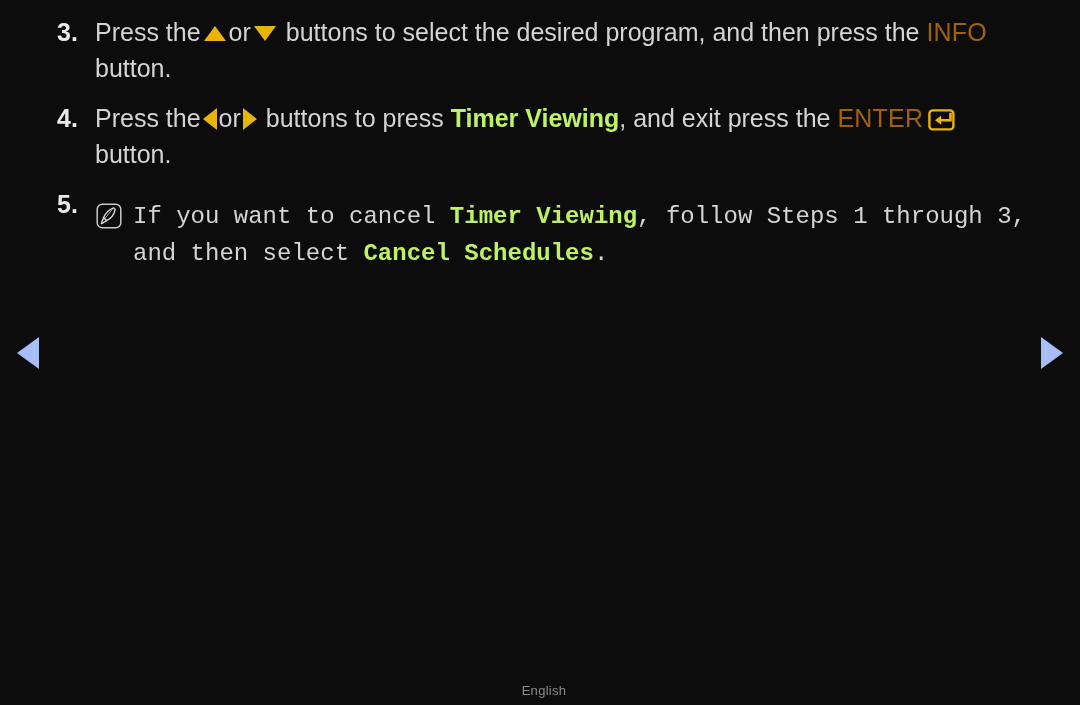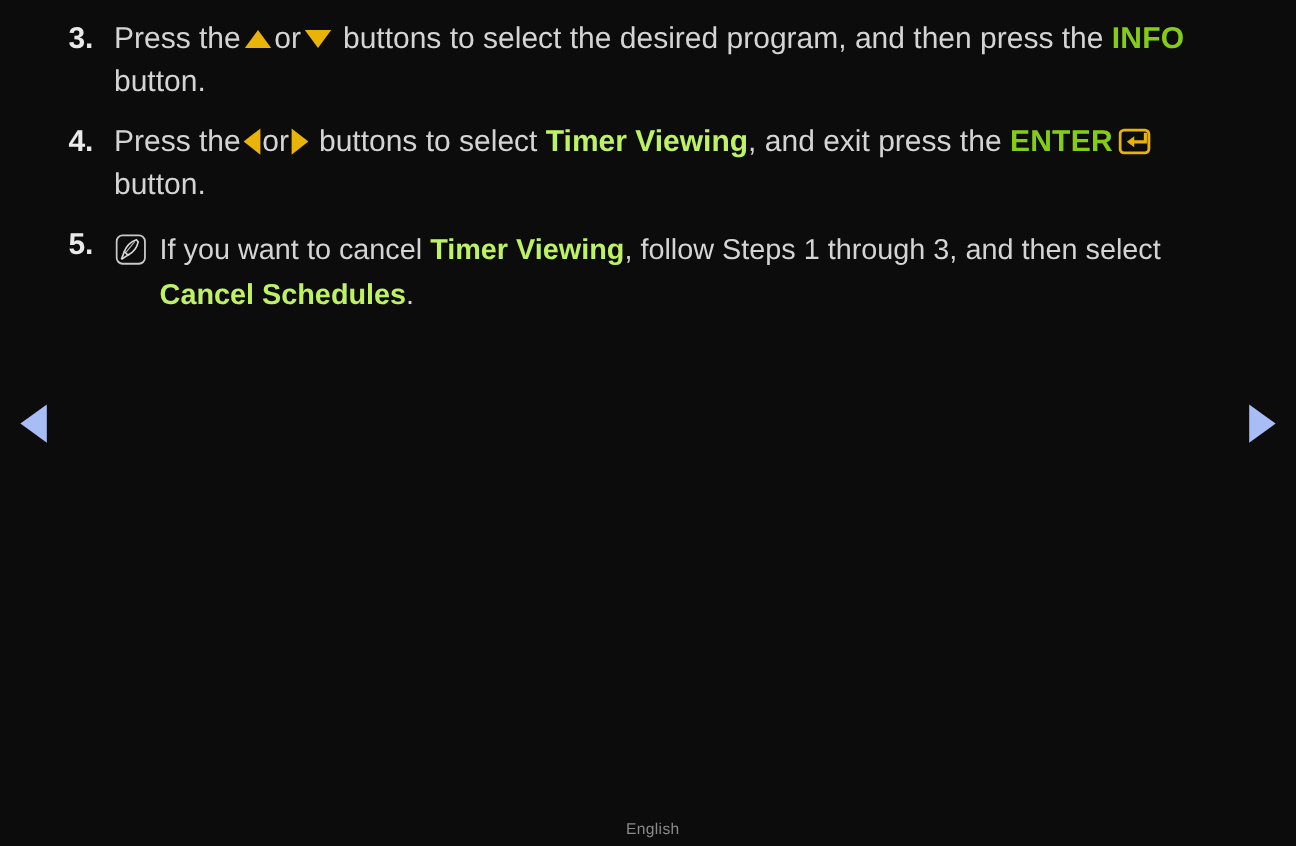--- a/index.html
+++ b/index.html
@@ -70,8 +70,8 @@
 
   
   .b {
-    font-weight: bold;
-    color: #84cc16;
+    font-weight: normal;
+    color: #a16207;
     letter-spacing: 0.2px;
   }
   .blue {

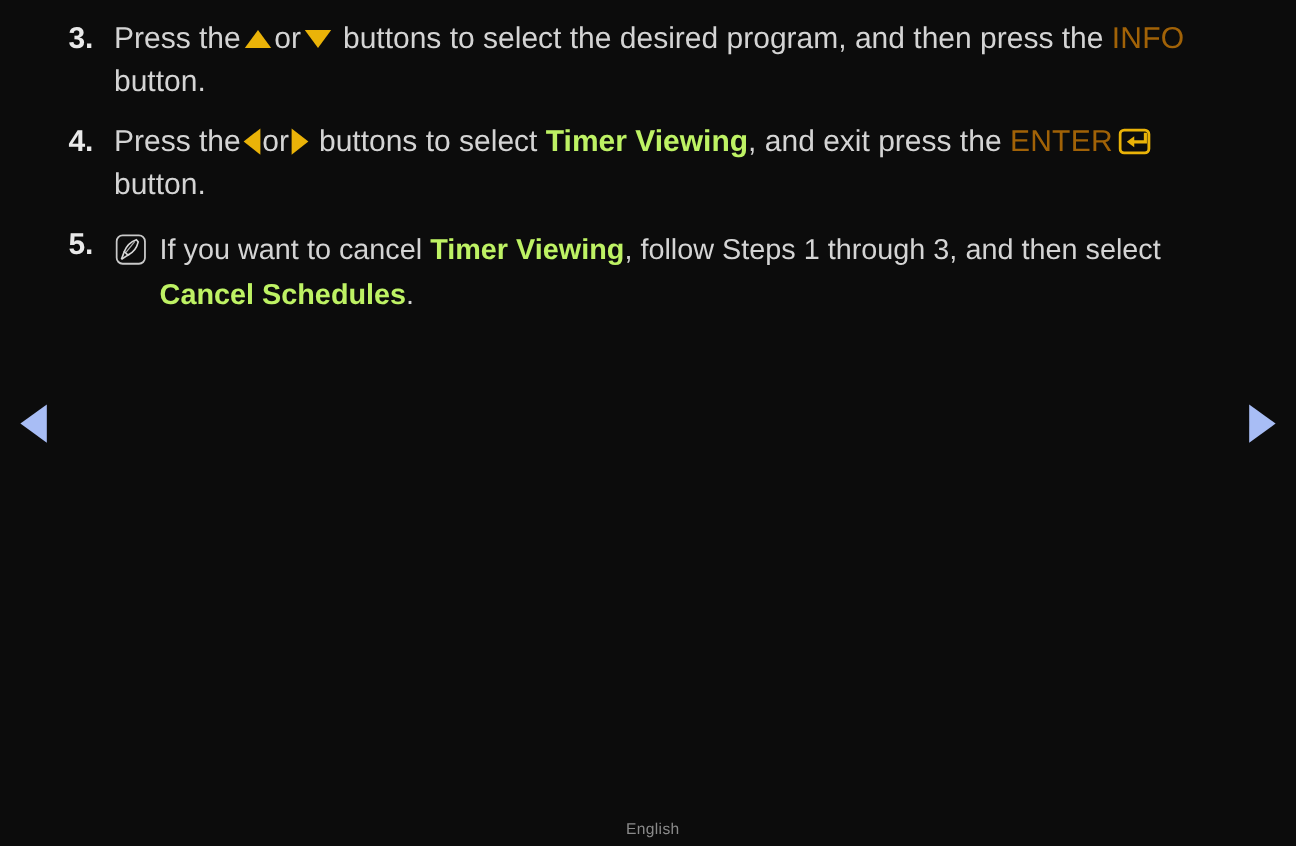--- a/index.html
+++ b/index.html
@@ -180,7 +180,7 @@
     <div class="step">
       <span class="step-num">4.</span>
       <span class="step-text"><span>Press the</span><span class="tri tri-left"></span><span>or</span><span class="tri tri-right"></span>
-        <span>buttons to select</span>
+        <span>buttons to press</span>
         <span class="blue">Timer Viewing</span><span>, and exit press the</span>
         <span class="b">ENTER</span><span class="enter-key">
           <svg width="32" height="25" viewBox="0 0 32 25" xmlns="http://www.w3.org/2000/svg">

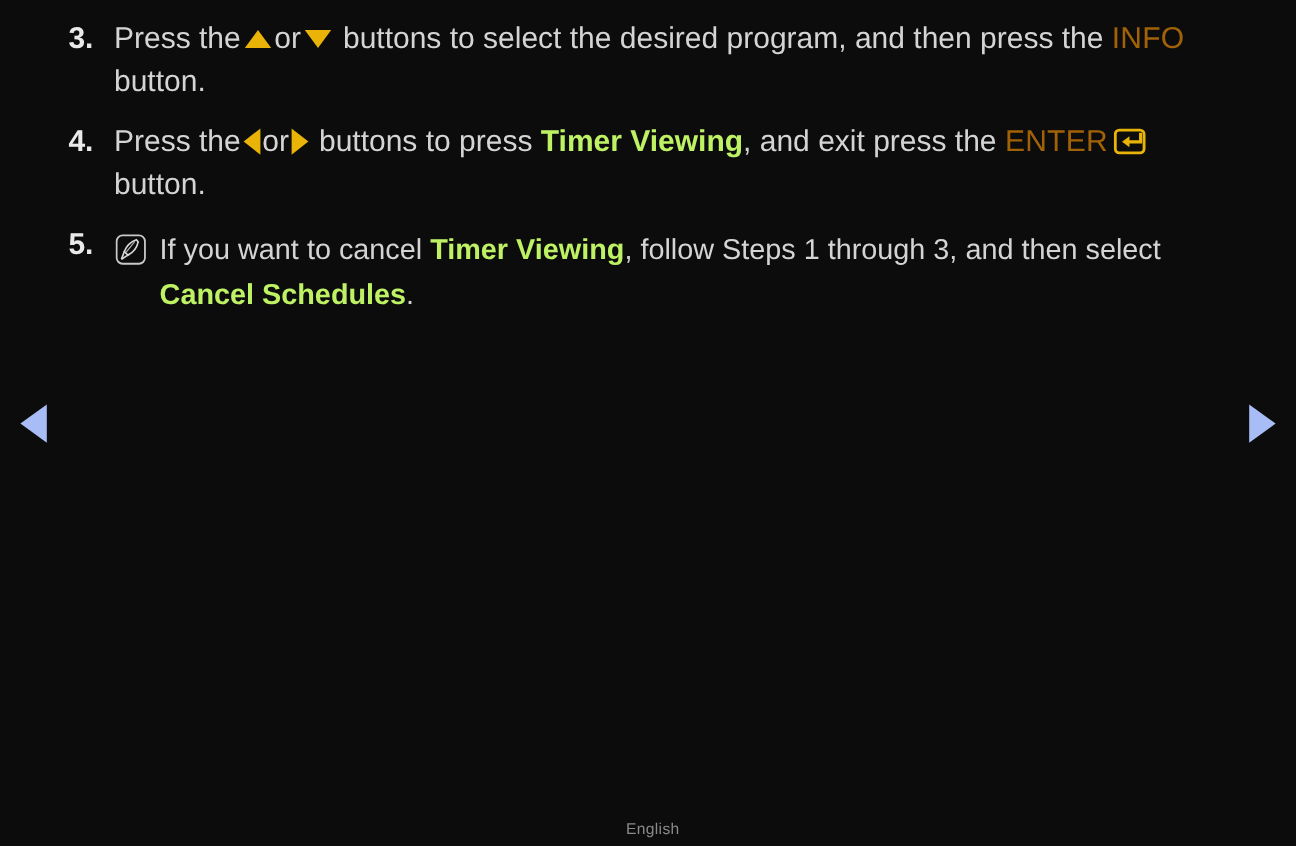--- a/index.html
+++ b/index.html
@@ -53,12 +53,13 @@
   
   .note {
     position: relative;
-    margin-top: 18px;
+    margin-top: 26px;
     padding-left: 133px;
     padding-right: 48px;
     font-size: 24px;
     line-height: 37px;
     color: #d4d4d4;
+    font-family: Liberation Mono, monospace;
   }
   .note-icon {
     position: absolute;

